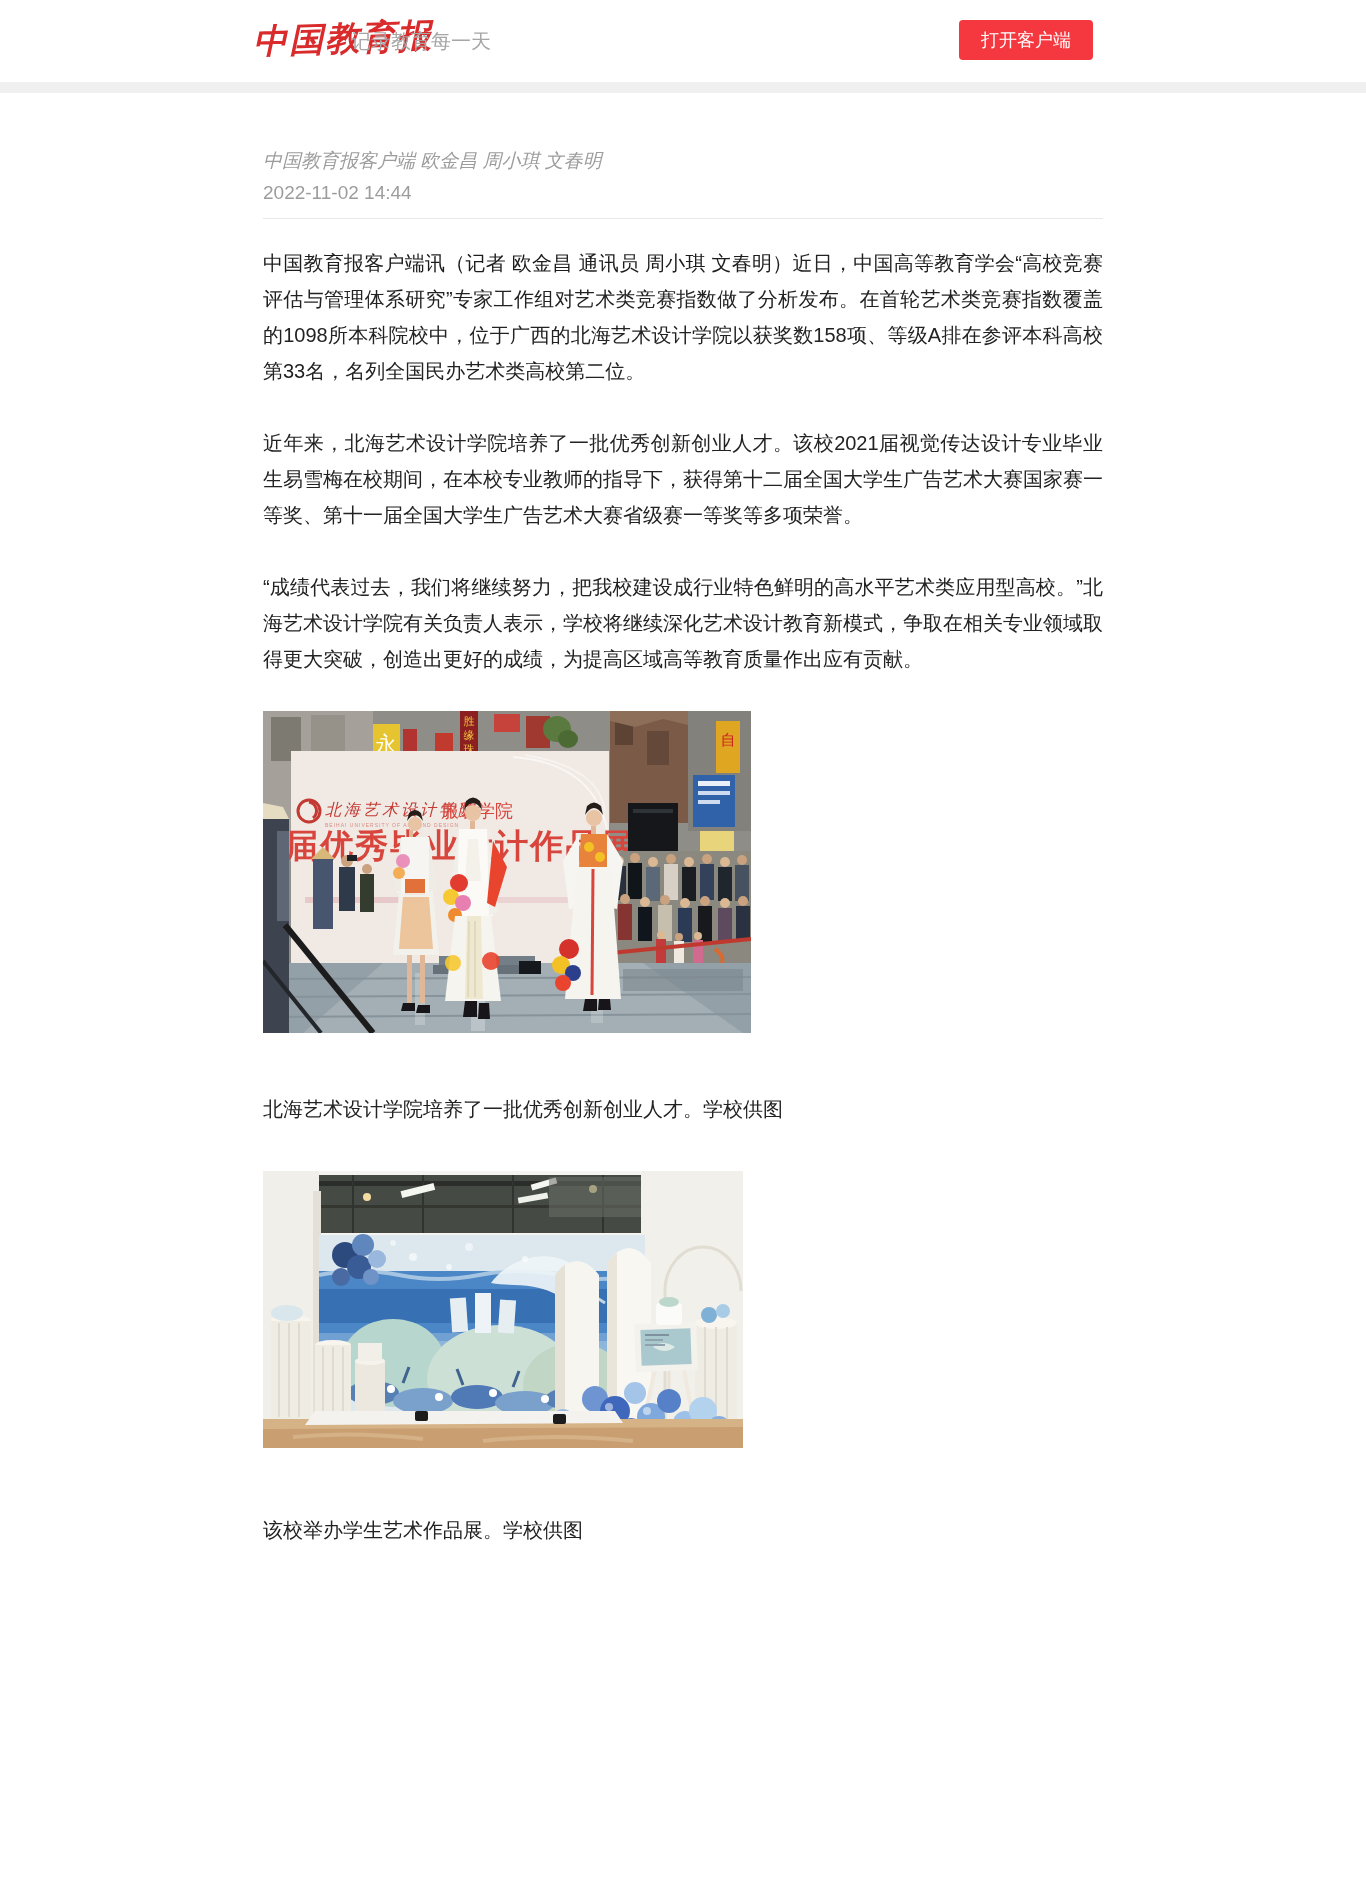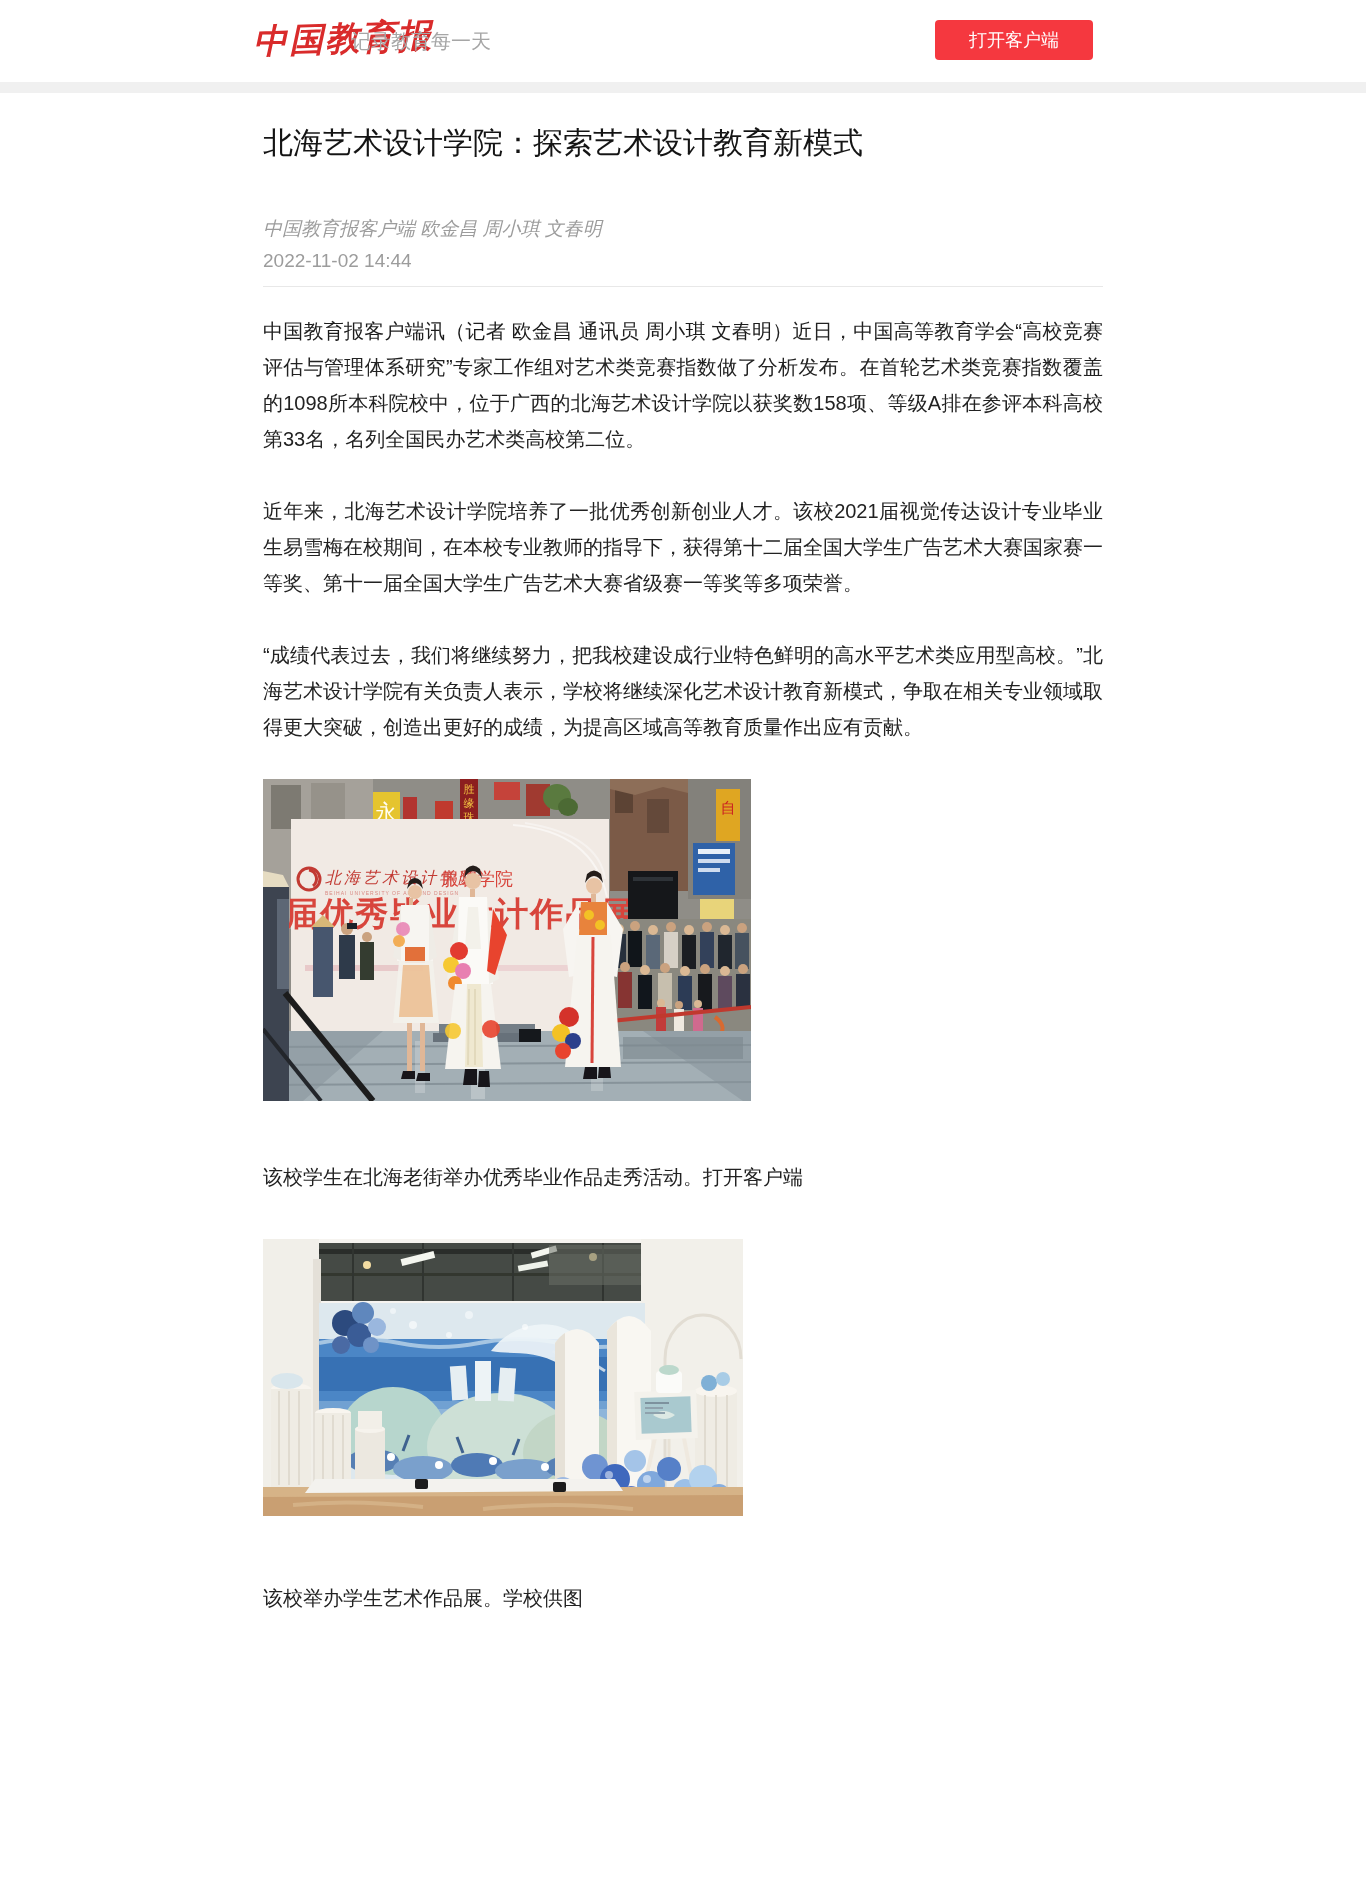--- a/index.html
+++ b/index.html
@@ -19,7 +19,7 @@
   }
   .tagline{position:absolute;left:88px;top:28px;font-size:20px;color:#a6a6a6;white-space:nowrap;}
   .open-btn{
-    position:absolute;right:10px;top:20px;height:40px;padding:0 34px;
+    position:absolute;right:10px;top:20px;height:40px;padding:0 22px;
     background:#f5383f;color:#fff;font-size:18px;line-height:40px;
     border:none;border-radius:4px;cursor:pointer;font-family:inherit;
   }

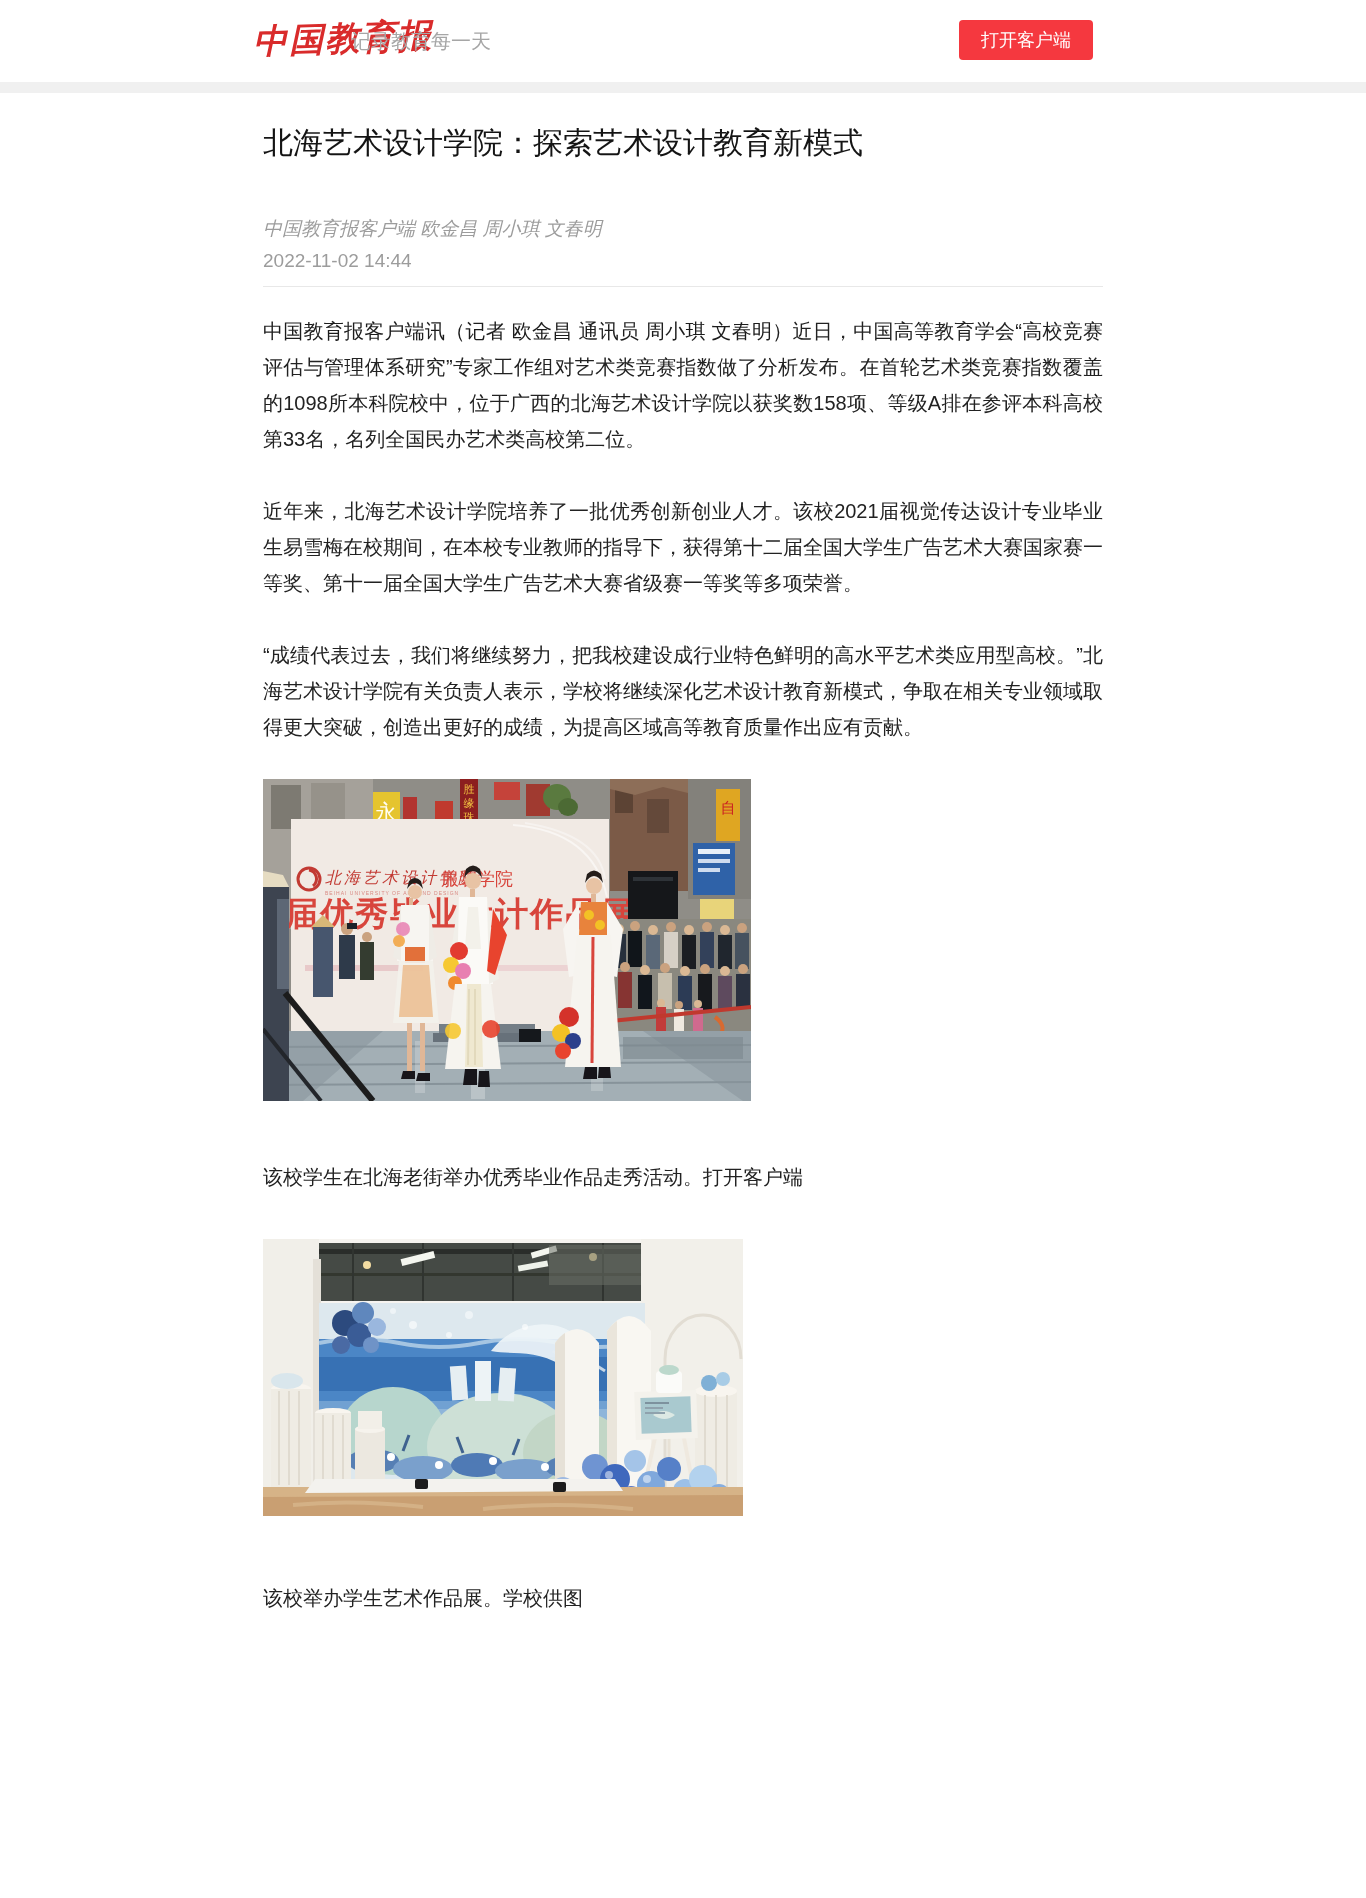--- a/index.html
+++ b/index.html
@@ -53,7 +53,6 @@
 <div class="gray-strip"></div>
 
 <main class="container">
-  <h1 class="article-title">北海艺术设计学院：探索艺术设计教育新模式</h1>
   <div class="byline">中国教育报客户端 欧金昌 周小琪 文春明</div>
   <div class="pubtime">2022-11-02 14:44</div>
   <hr class="divider">

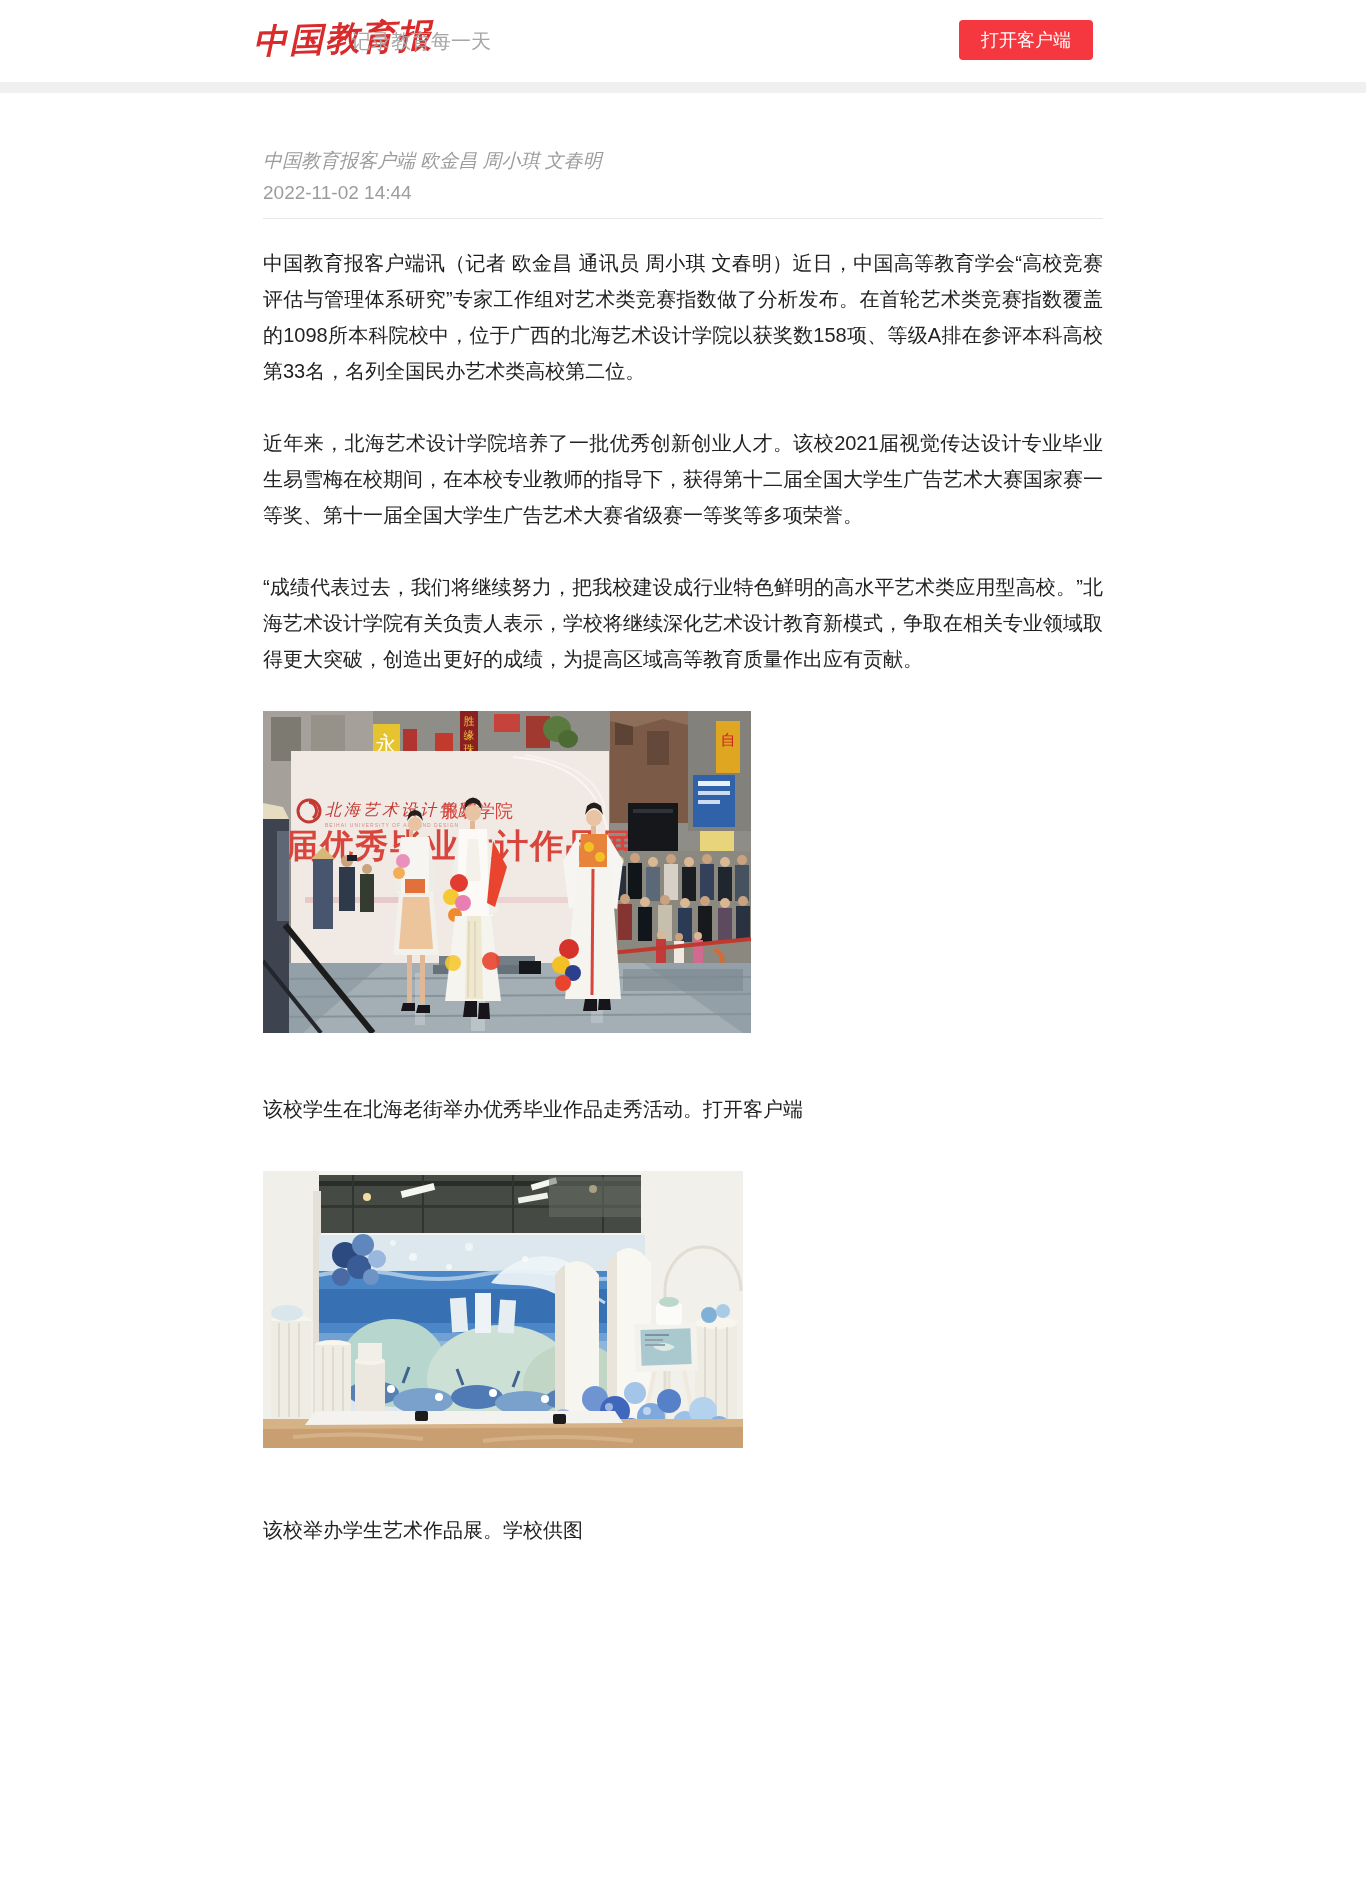--- a/index.html
+++ b/index.html
@@ -265,7 +265,7 @@
       </svg>
     </figure>
 
-    <p class="caption">该校学生在北海老街举办优秀毕业作品走秀活动。打开客户端</p>
+    <p class="caption">北海艺术设计学院培养了一批优秀创新创业人才。学校供图</p>
 
     <figure class="fig2">
       <svg viewBox="0 0 480 277" width="480" height="277">

